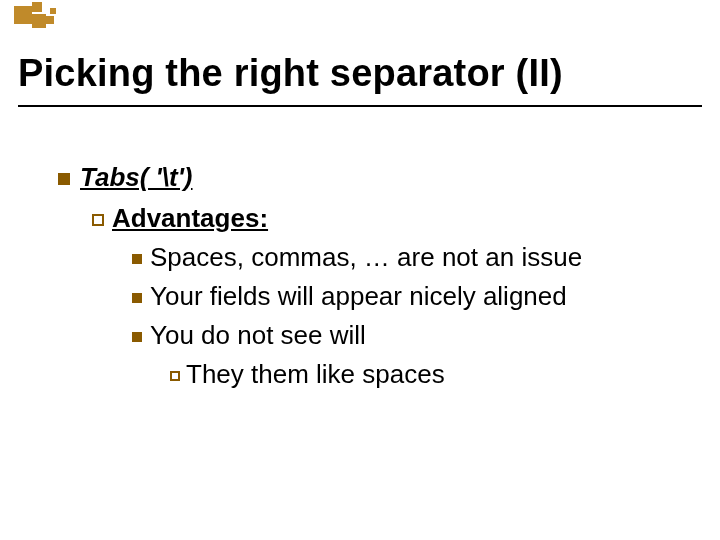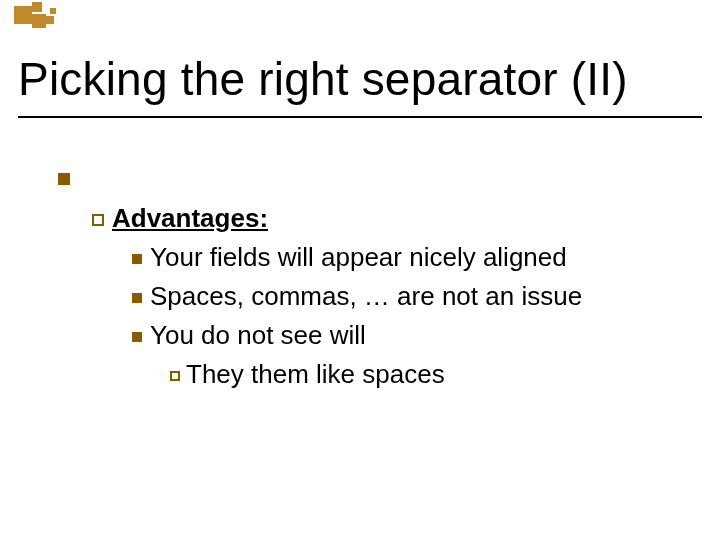--- a/index.html
+++ b/index.html
@@ -36,8 +36,8 @@
     right: 18px;
   }
   .title {
-    font-size: 46px;
-    font-weight: 400;
+    font-size: 38px;
+    font-weight: 700;
     letter-spacing: 0.2px;
   }
   .title-rule {

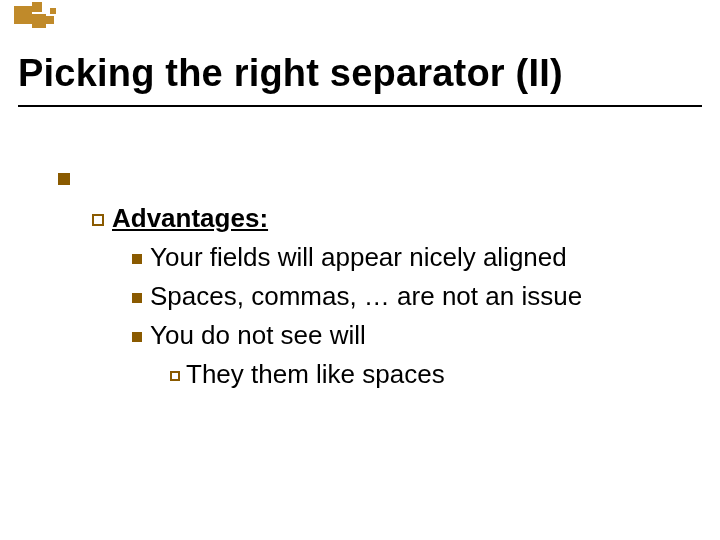--- a/index.html
+++ b/index.html
@@ -117,7 +117,7 @@
 <div class="content">
 
   <div class="lvl1">
-    <span class="bullet-sq"></span>
+    <span class="bullet-sq"></span><span class="label">Tabs( '\t')</span>
   </div>
 
   <div class="lvl2">

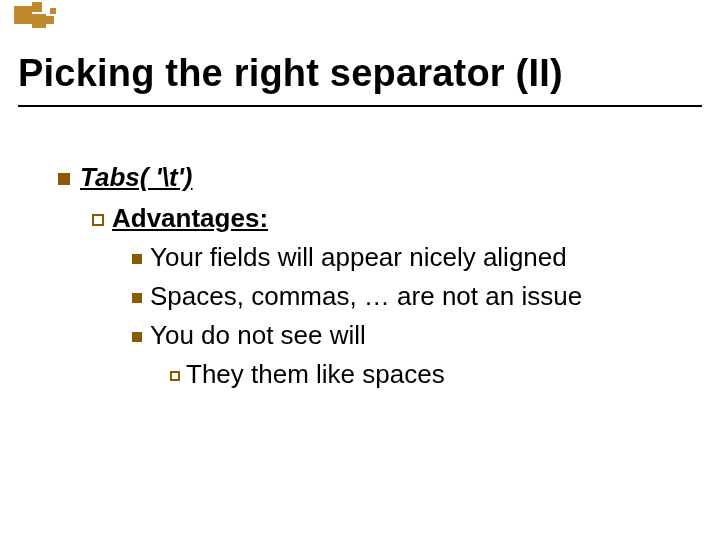--- a/index.html
+++ b/index.html
@@ -125,11 +125,11 @@
   </div>
 
   <div class="lvl3">
-    <span class="bullet-sq-small"></span><span>Your fields will appear nicely aligned</span>
+    <span class="bullet-sq-small"></span><span>Spaces, commas, … are not an issue</span>
   </div>
 
   <div class="lvl3">
-    <span class="bullet-sq-small"></span><span>Spaces, commas, … are not an issue</span>
+    <span class="bullet-sq-small"></span><span>Your fields will appear nicely aligned</span>
   </div>
 
 

